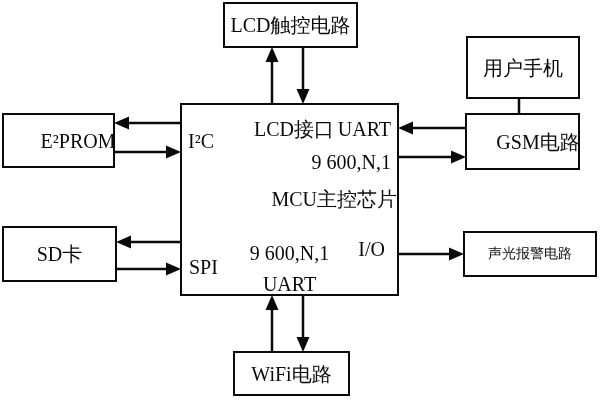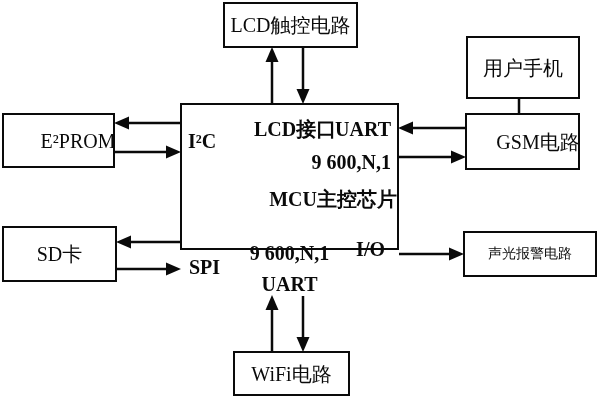--- a/index.html
+++ b/index.html
@@ -36,10 +36,9 @@
   #block-alarm      { left: 463px; top: 231px; width: 134px; height: 46px; font-size: 14px; }
   #block-wifi       { left: 233px; top: 351px; width: 117px; height: 45px; }
   #block-mcu {
-    left: 180px; top: 103px; width: 219px; height: 147px;
+    left: 180px; top: 103px; width: 219px; height: 193px;
     border-width: 2px;
     display: block;
-    font-weight: bold;
   }
   .mcu-label {
     position: absolute;

